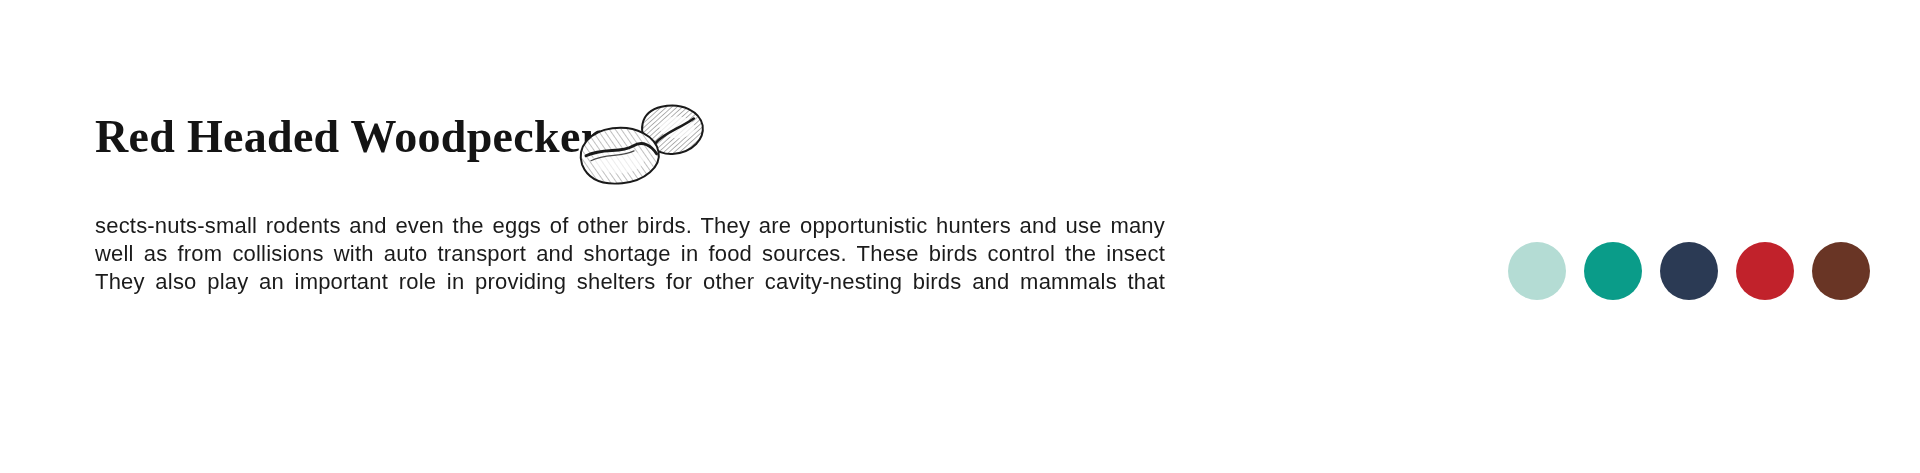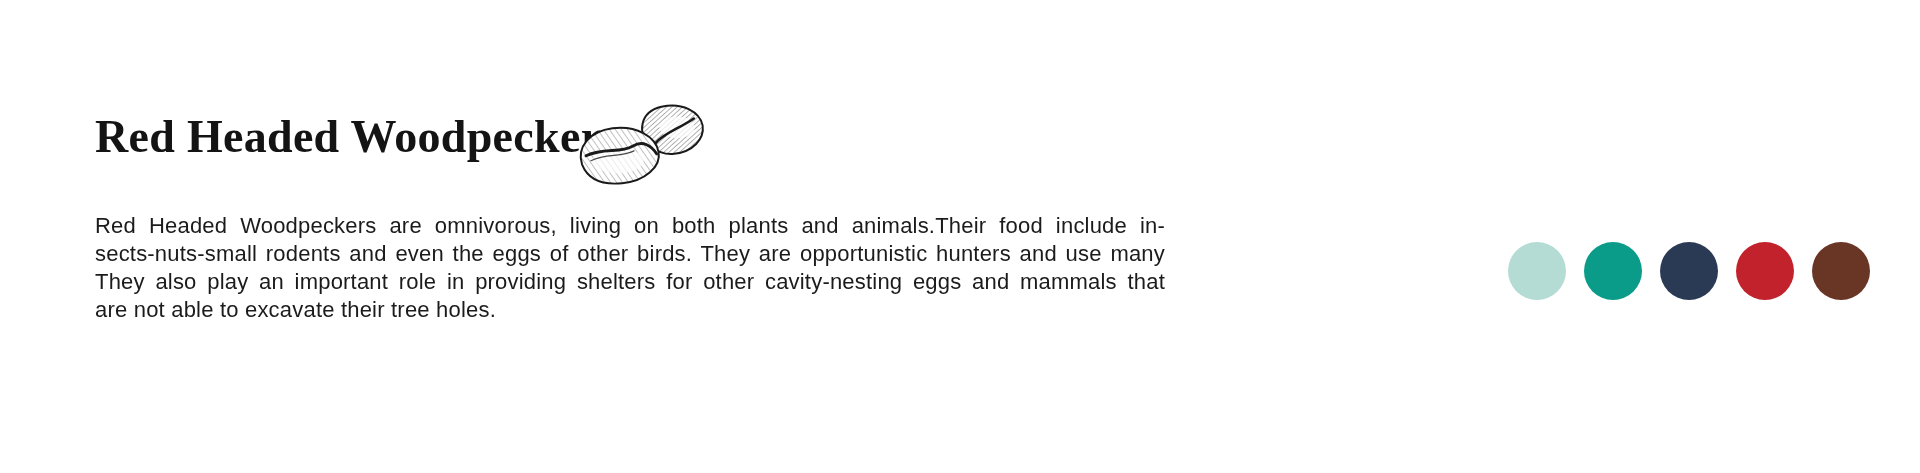--- a/index.html
+++ b/index.html
@@ -94,7 +94,6 @@
   </svg>
 
   <div class="paragraph">
-    <div class="pline">Red Headed Woodpeckers are omnivorous, living on both plants and animals.Their food include in-</div>
     <div class="pline">sects-nuts-small rodents and even the eggs of other birds. They are opportunistic hunters and use many</div>
     <div class="pline">They also play an important role in providing shelters for other cavity-nesting eggs and mammals that</div>
     <div class="pline last">are not able to excavate their tree holes.</div>

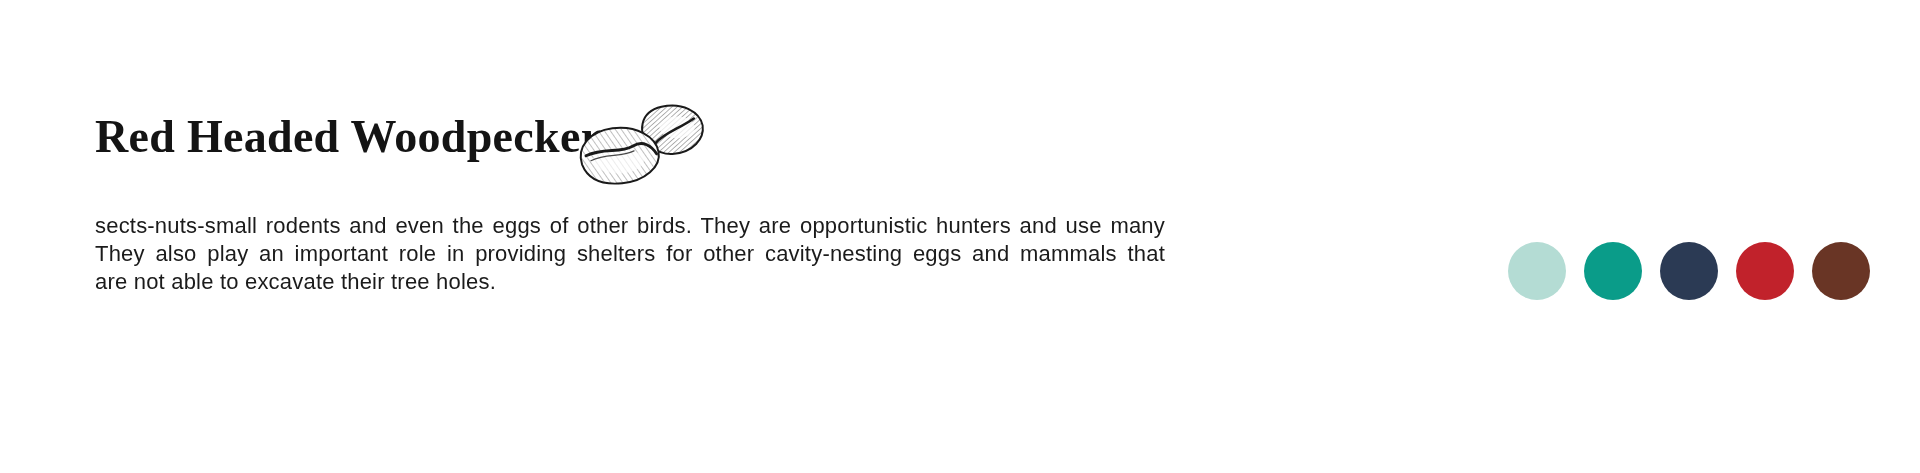--- a/index.html
+++ b/index.html
@@ -95,6 +95,7 @@
 
   <div class="paragraph">
     <div class="pline">sects-nuts-small rodents and even the eggs of other birds. They are opportunistic hunters and use many</div>
+    <div class="pline">well as from collisions with auto transport and shortage in food sources. These birds control the insect</div>
     <div class="pline">They also play an important role in providing shelters for other cavity-nesting eggs and mammals that</div>
     <div class="pline last">are not able to excavate their tree holes.</div>
   </div>

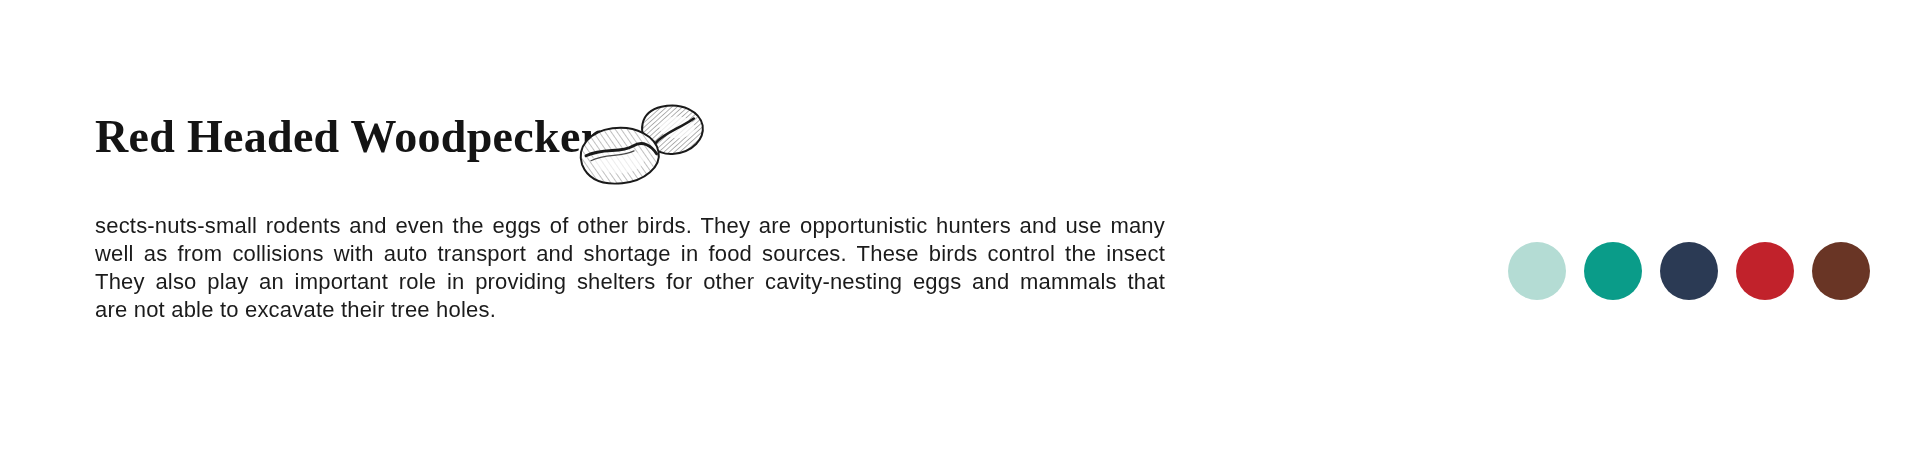--- a/index.html
+++ b/index.html
@@ -96,7 +96,7 @@
   <div class="paragraph">
     <div class="pline">sects-nuts-small rodents and even the eggs of other birds. They are opportunistic hunters and use many</div>
     <div class="pline">well as from collisions with auto transport and shortage in food sources. These birds control the insect</div>
-    <div class="pline">They also play an important role in providing shelters for other cavity-nesting eggs and mammals that</div>
+    <div class="pline">They also play an important role in providing shelters for other cavity-nesting birds and mammals that</div>
     <div class="pline last">are not able to excavate their tree holes.</div>
   </div>
 

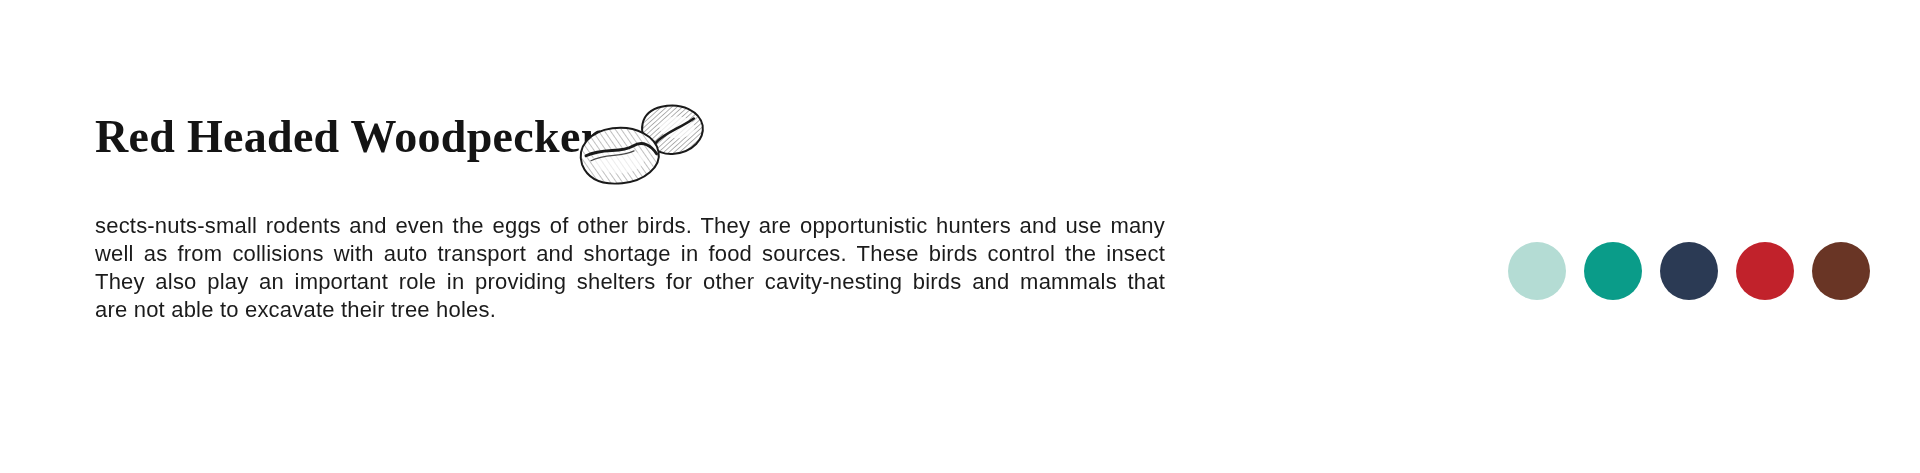--- a/index.html
+++ b/index.html
@@ -97,7 +97,6 @@
     <div class="pline">sects-nuts-small rodents and even the eggs of other birds. They are opportunistic hunters and use many</div>
     <div class="pline">well as from collisions with auto transport and shortage in food sources. These birds control the insect</div>
     <div class="pline">They also play an important role in providing shelters for other cavity-nesting birds and mammals that</div>
-    <div class="pline last">are not able to excavate their tree holes.</div>
   </div>
 
   <div class="palette">

